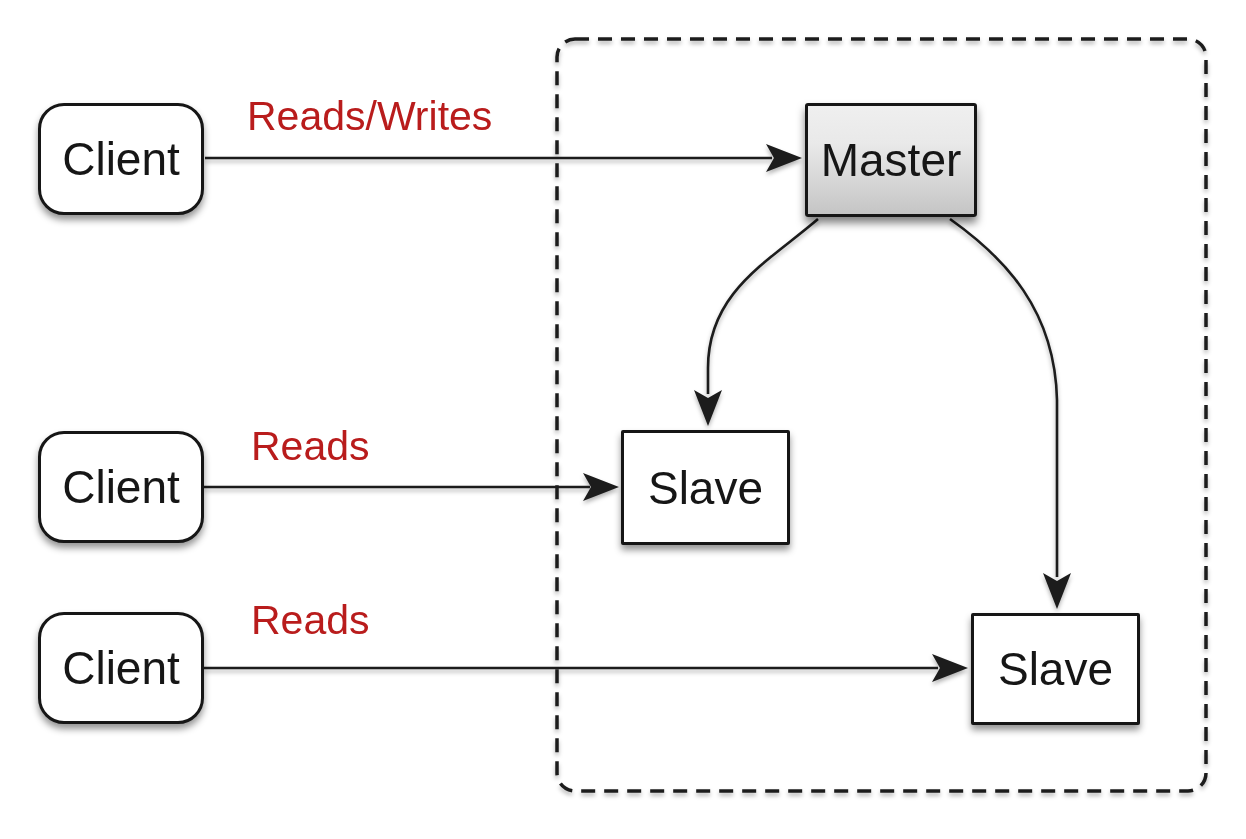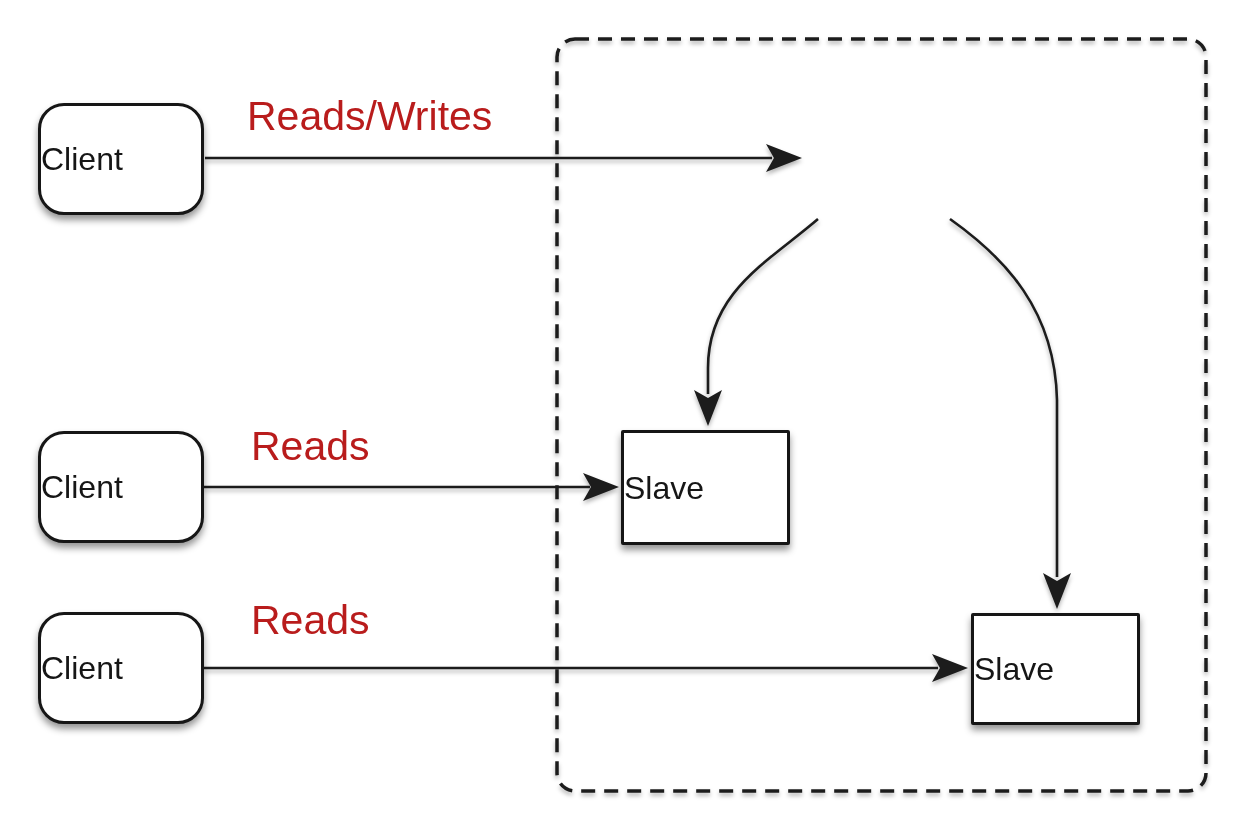--- a/index.html
+++ b/index.html
@@ -26,11 +26,11 @@
     position: absolute;
     display: flex;
     align-items: center;
-    justify-content: flex-start;
+    justify-content: center;
     box-sizing: border-box;
     background: #ffffff;
     border: 3px solid #161616;
-    font-size: 32px;
+    font-size: 46px;
     line-height: 1;
     box-shadow: 0 5px 7px rgba(0,0,0,0.42);
   }

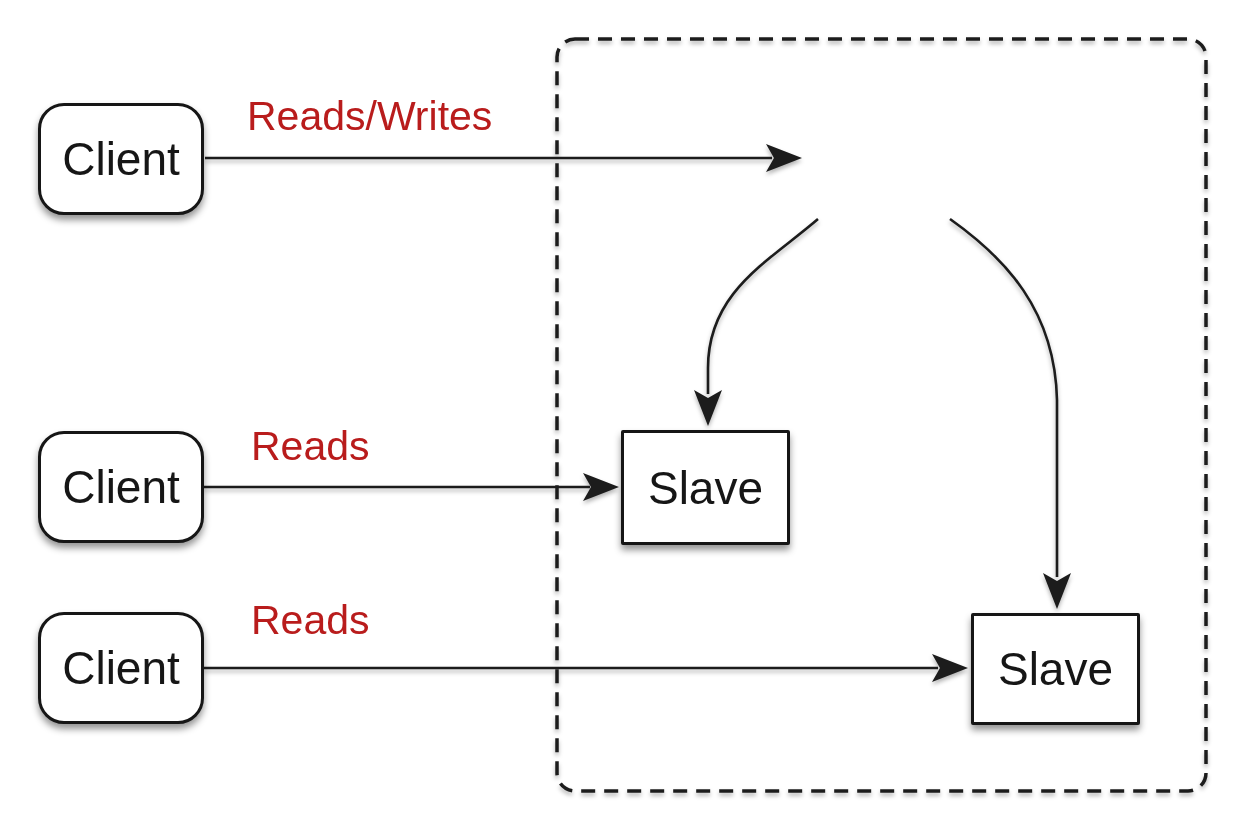--- a/index.html
+++ b/index.html
@@ -107,6 +107,9 @@
     <span>Client</span>
   </div>
 
+  <div id="master" class="node">
+    <span>Master</span>
+  </div>
 
   <div id="slave-1" class="node">
     <span>Slave</span>

